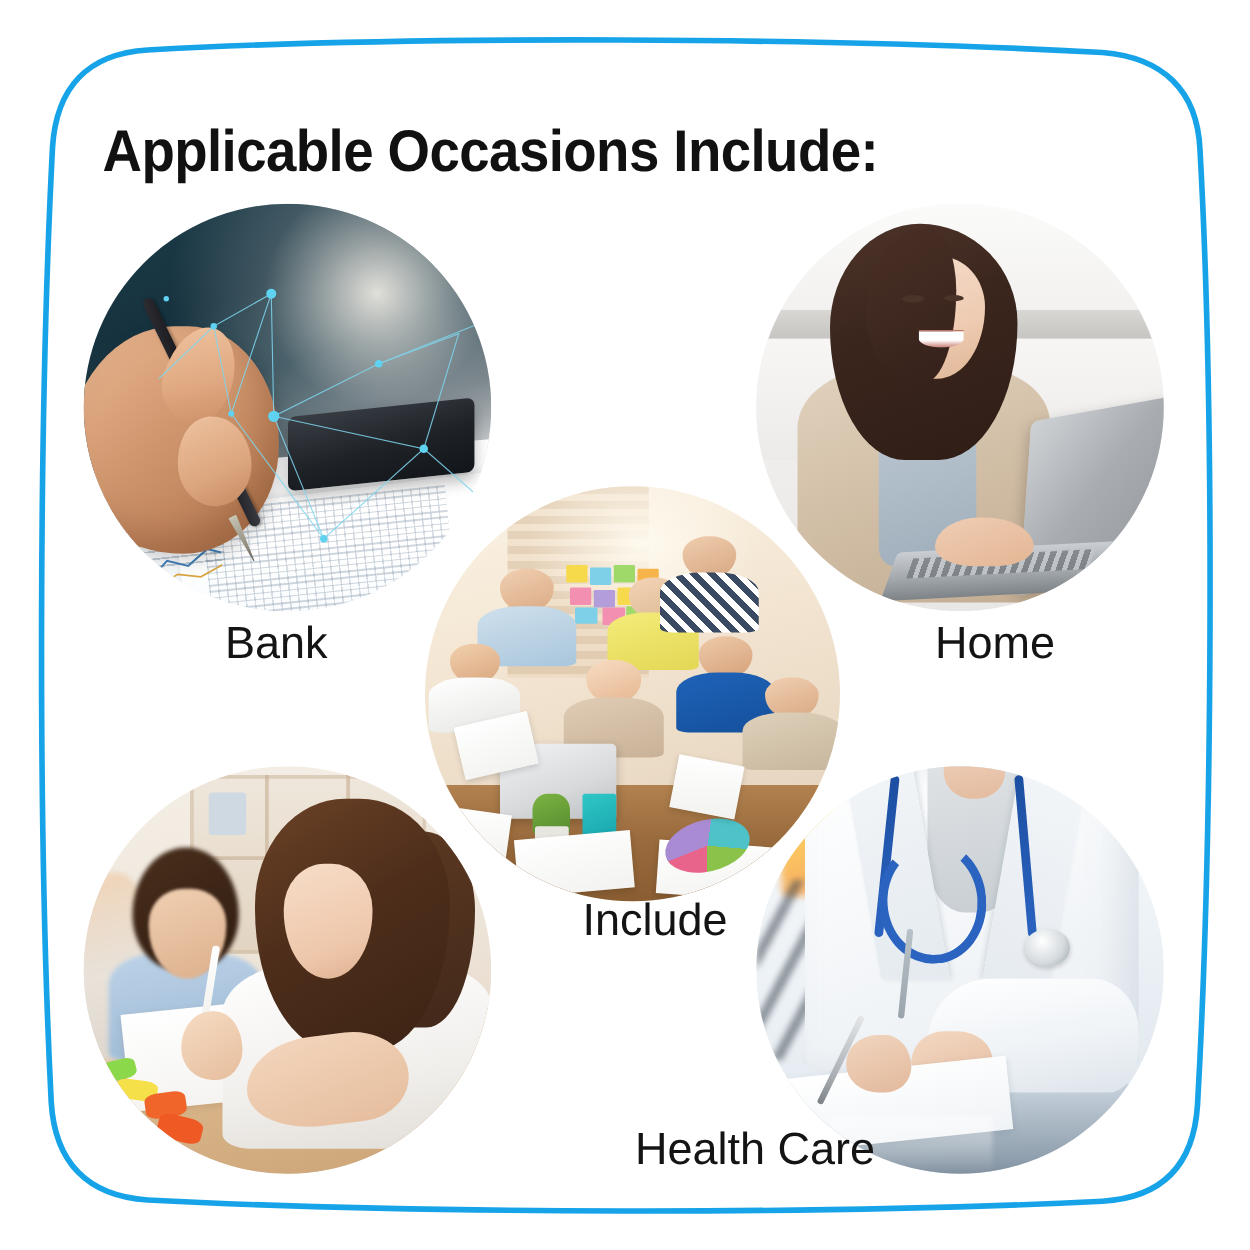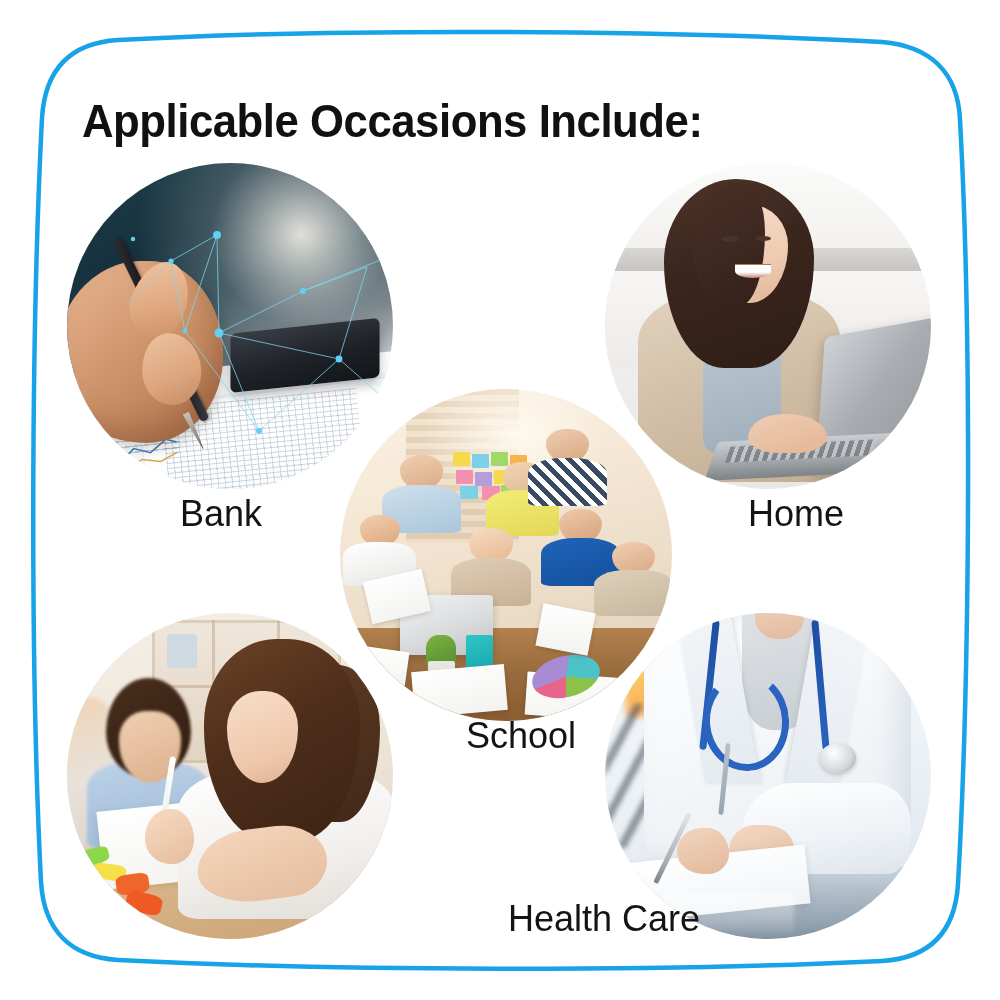--- a/index.html
+++ b/index.html
@@ -718,7 +718,7 @@
       <div class="office-doc" style="left:8%; top:56%; width:18%; height:13%; transform:rotate(-13deg);"></div>
       <div class="office-doc" style="left:60%; top:66%; width:16%; height:13%; transform:rotate(11deg);"></div>
     </div>
-    <div class="lbl" style="left:126px; top:326px;">School</div>
+    <div class="lbl" style="left:126px; top:326px;">Include</div>
   </div>
 
   <div class="tile" style="left:67px; top:613px; width:326px; height:326px;">

